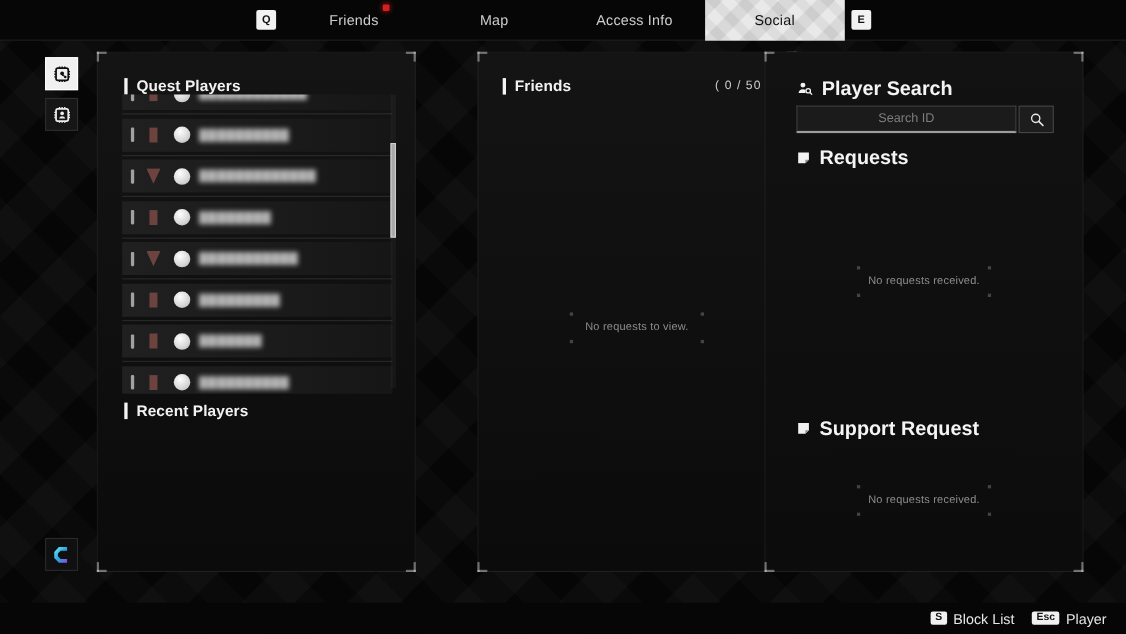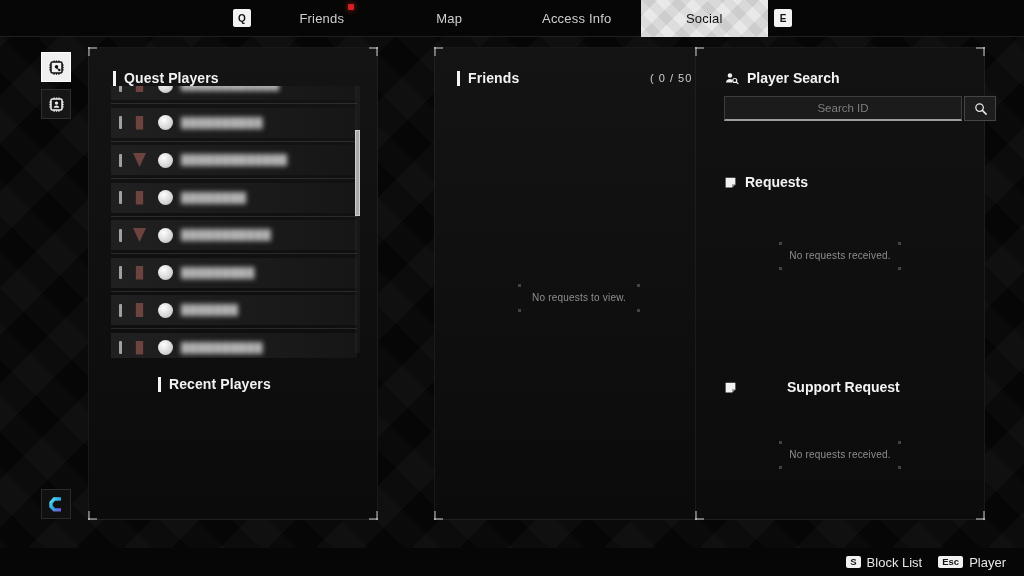--- a/index.html
+++ b/index.html
@@ -289,7 +289,7 @@
   .rhead {
     display: flex;
     align-items: center;
-    font-size: 14px;
+    font-size: 18px;
     font-weight: bold;
     color: #f4f4f4;
   }

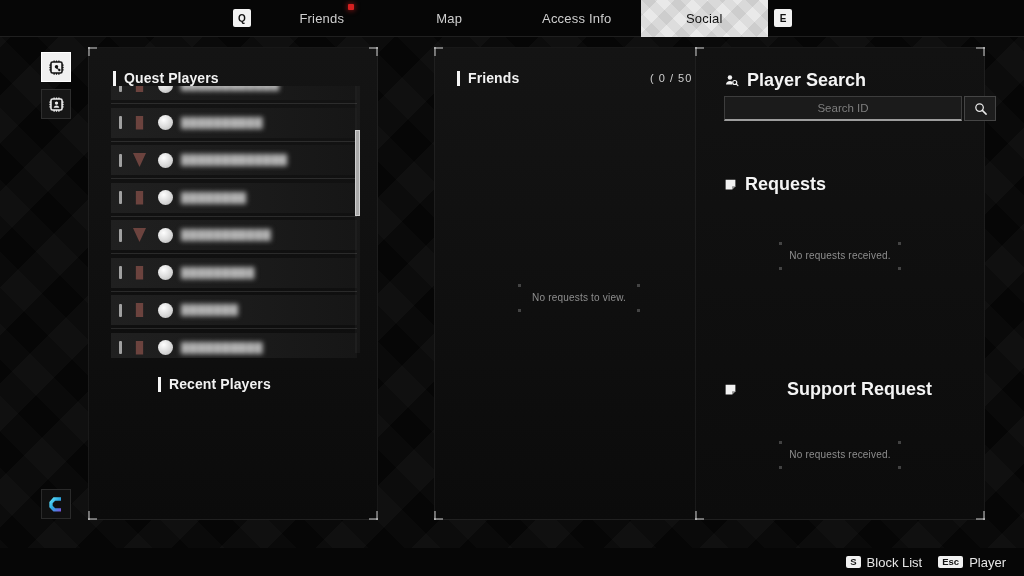--- a/index.html
+++ b/index.html
@@ -301,7 +301,7 @@
   .searchbar {
     position: absolute;
     left: 28px; top: 48px;
-    width: 272px; height: 25px;
+    width: 234px; height: 25px;
     display: flex;
   }
   .search-input {

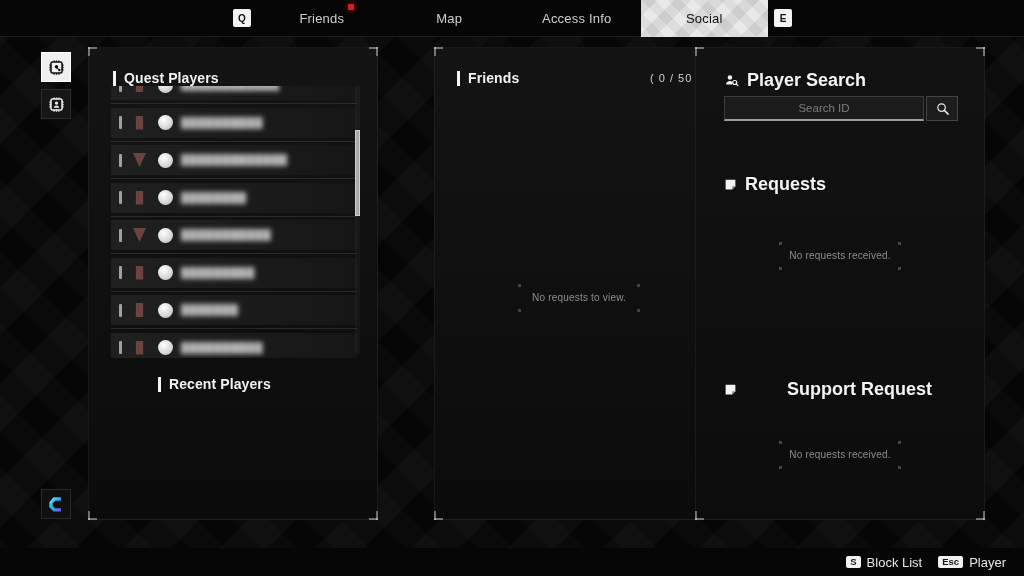--- a/index.html
+++ b/index.html
@@ -295,7 +295,7 @@
   }
   .rhead .ic { margin-right: 8px; display: flex; align-items: center; flex: none; }
   .head-psearch  { position: absolute; left: 28px; top: 22px; }
-  .head-requests { position: absolute; left: 28px; top: 85px; margin-top: 41px; }
+  .head-requests { position: absolute; left: 28px; top: 85px; }
   .head-support  { position: absolute; left: 28px; top: 331px; gap: 42px; }
 
   .searchbar {

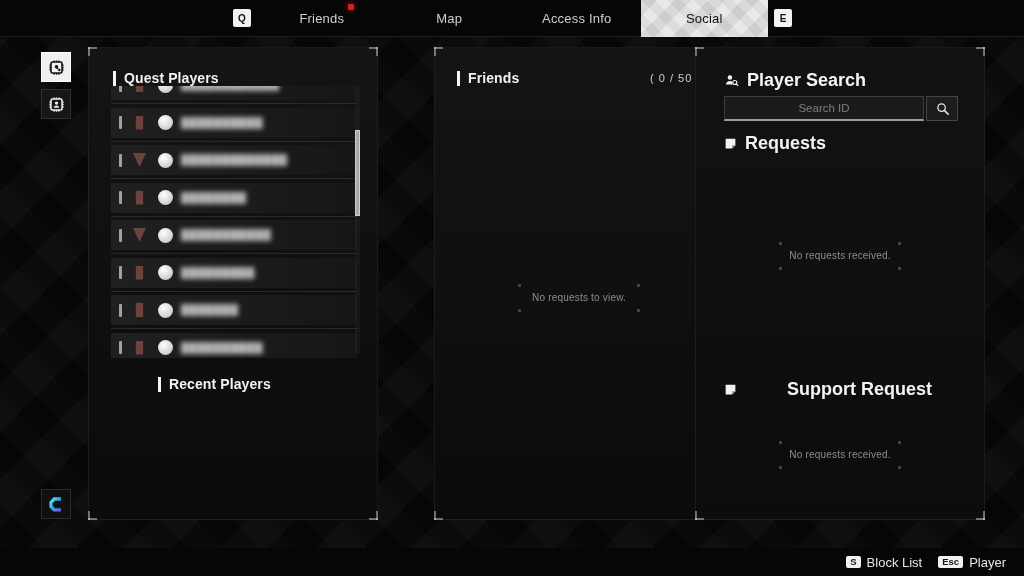--- a/index.html
+++ b/index.html
@@ -173,7 +173,7 @@
   }
 
   .head-local  { position: absolute; left: 24px; top: 22px; }
-  .head-recent { position: absolute; left: 24px; top: 328px; margin-left: 45px; }
+  .head-recent { position: absolute; left: 24px; top: 317px; }
   .head-friends{ position: absolute; left: 22px; top: 22px; }
   .friends-count {
     position: absolute;

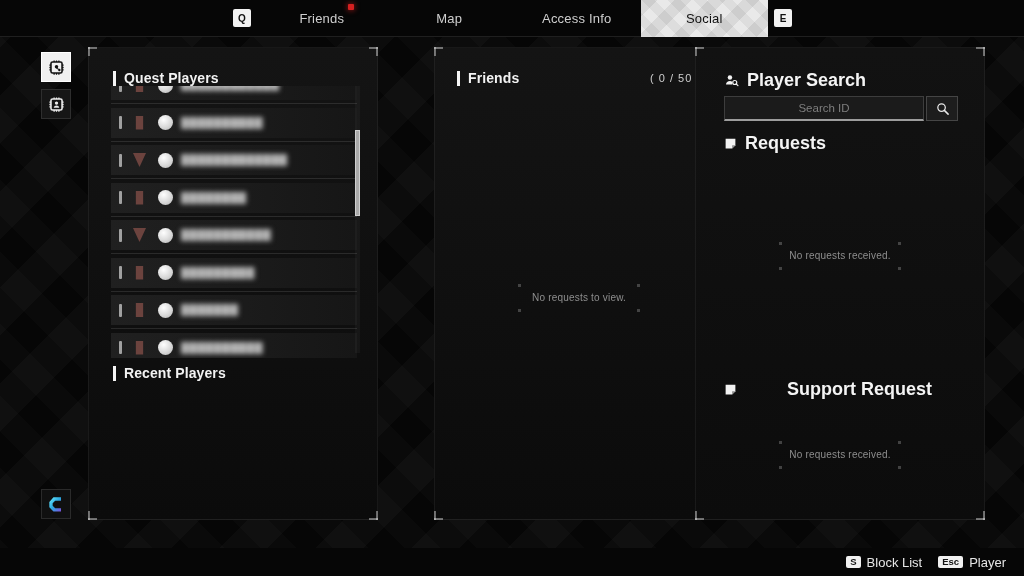--- a/index.html
+++ b/index.html
@@ -296,7 +296,7 @@
   .rhead .ic { margin-right: 8px; display: flex; align-items: center; flex: none; }
   .head-psearch  { position: absolute; left: 28px; top: 22px; }
   .head-requests { position: absolute; left: 28px; top: 85px; }
-  .head-support  { position: absolute; left: 28px; top: 331px; gap: 42px; }
+  .head-support  { position: absolute; left: 28px; top: 331px; }
 
   .searchbar {
     position: absolute;

